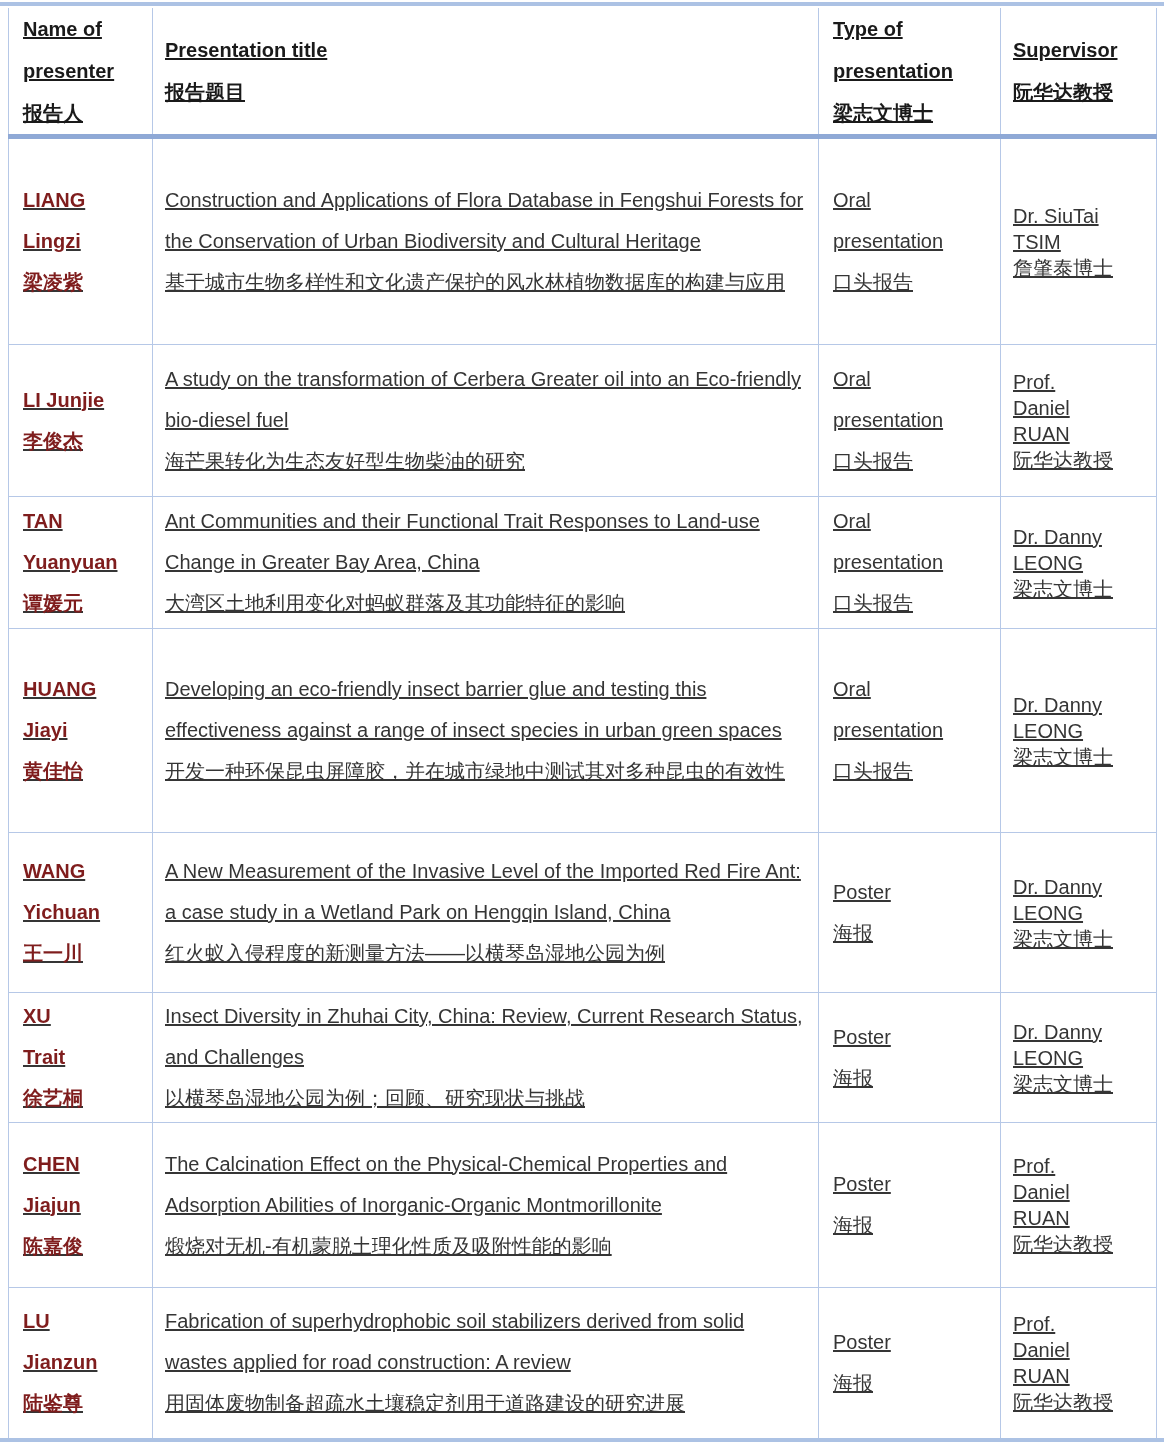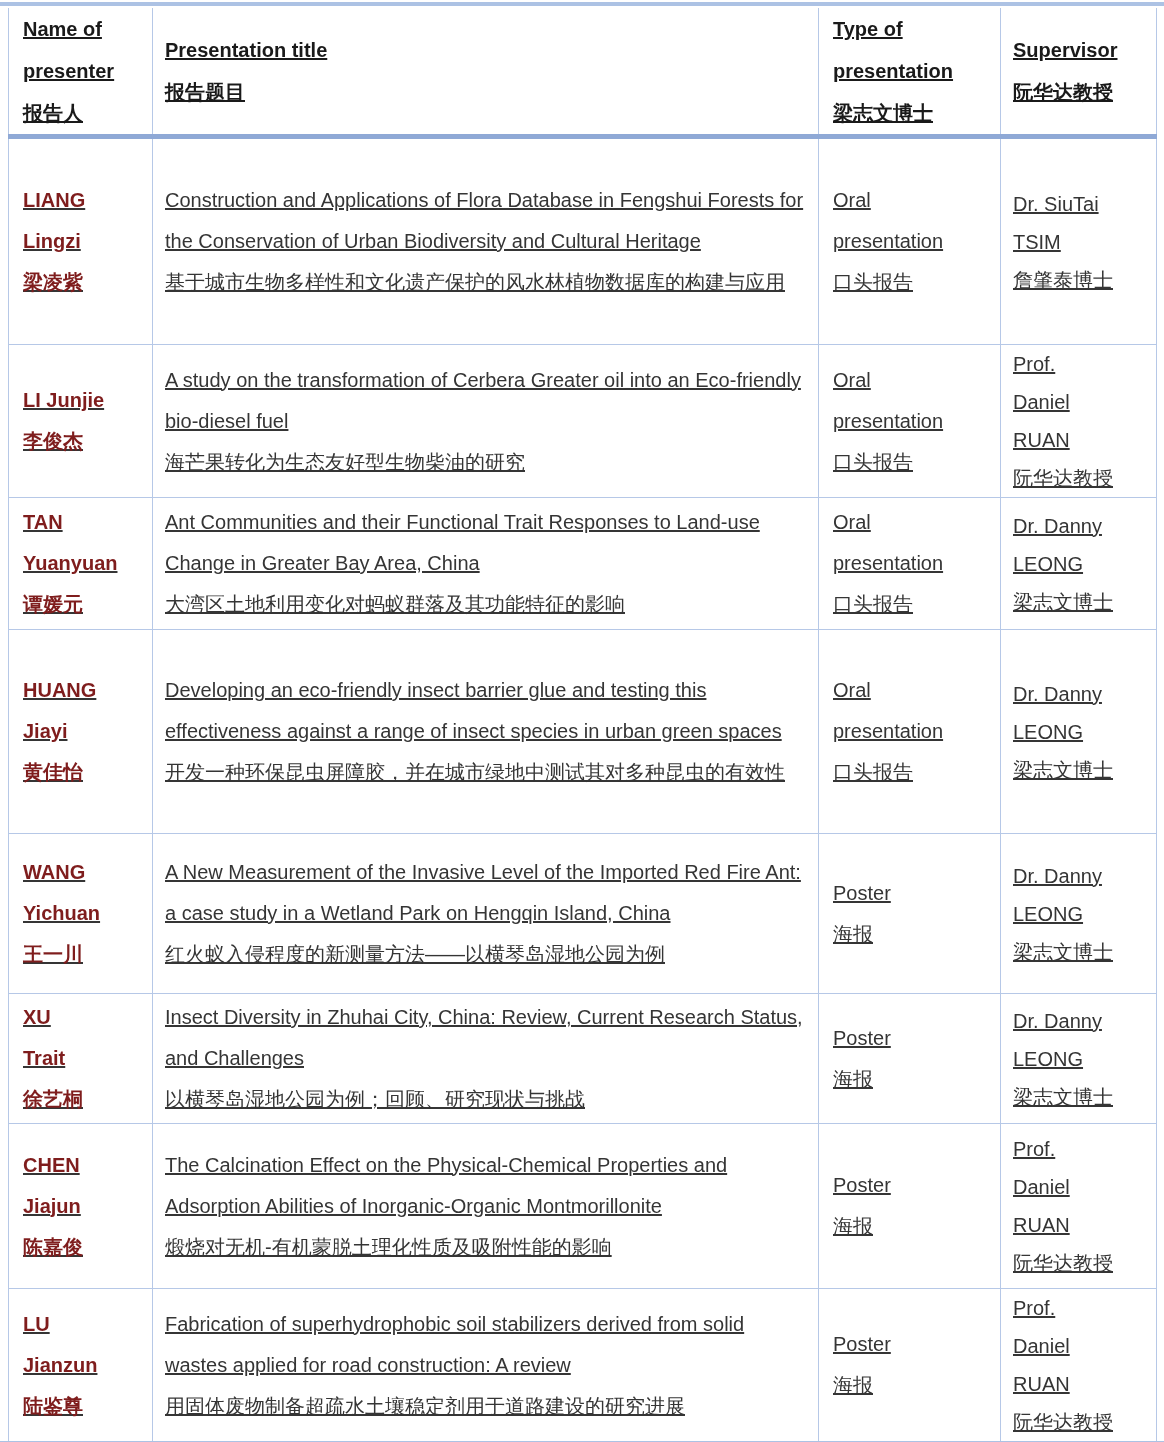--- a/index.html
+++ b/index.html
@@ -48,7 +48,7 @@
   .c4 { padding-left:12px; padding-right:4px; }
   .pre { white-space:pre-line; }
   .name { font-weight:bold; color:#7f1d1d; }
-  .sup { line-height:38px; }
+  .sup { line-height:26px; }
   tr.hdr  { height:127px; }
   tr.r1 { height:208px; }
   tr.r2 { height:152px; }

